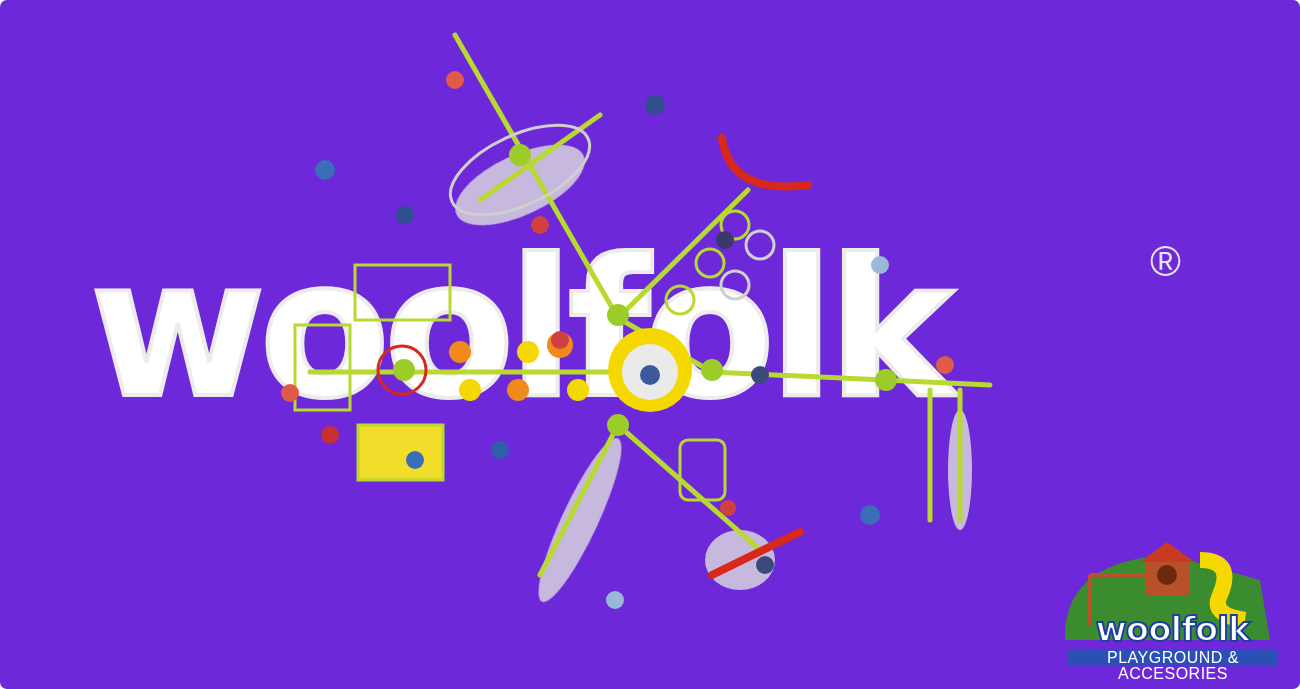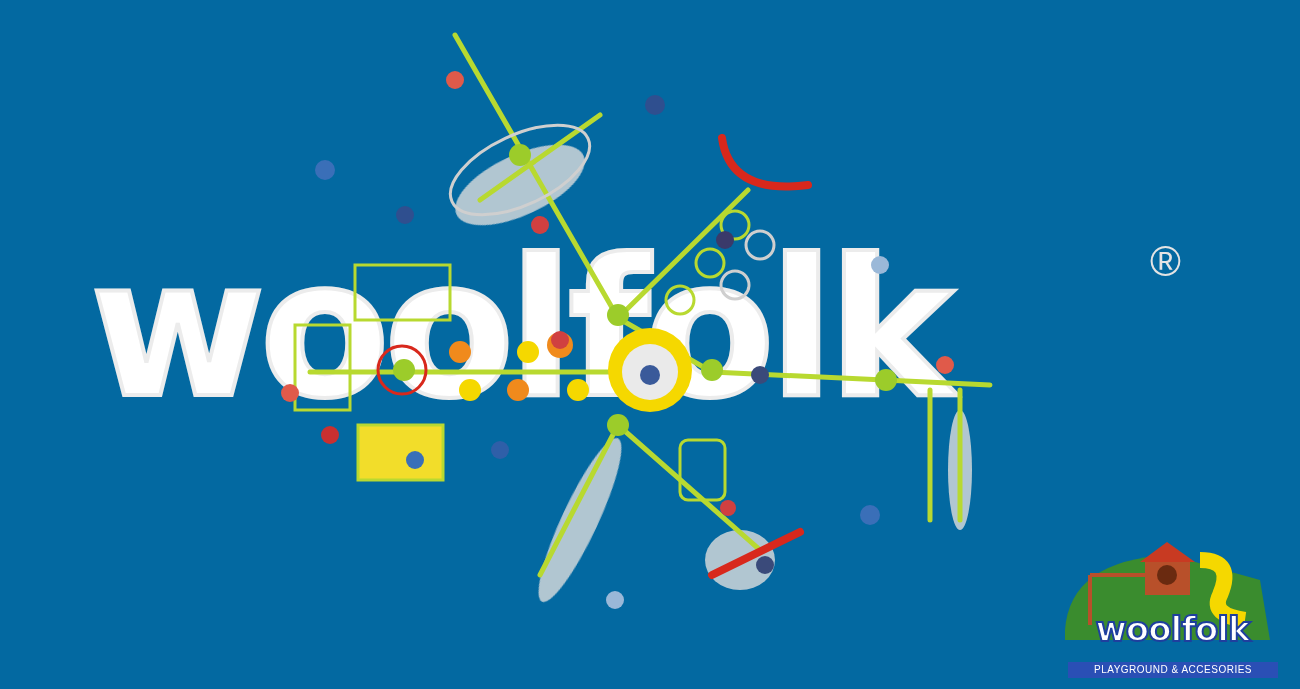--- a/index.html
+++ b/index.html
@@ -3,7 +3,7 @@
 <meta charset="utf-8">
 <style>
   html,body{margin:0;padding:0;background:#ffffff;}
-  .stage{position:relative;width:1300px;height:689px;overflow:hidden;background:#0369a1;font-family:"Liberation Sans",sans-serif;}
+  .stage{position:relative;width:1300px;height:689px;overflow:hidden;background:#6d28d9;font-family:"Liberation Sans",sans-serif;border-radius:7px;}
   .watermark{position:absolute;left:90px;top:235px;font-family:"DejaVu Sans",sans-serif;font-weight:bold;font-size:190px;letter-spacing:-6px;color:#fff;-webkit-text-stroke:4px #ececec;text-shadow:0 0 2px #e6e6e6;line-height:1;}
   .reg{position:absolute;left:1150px;top:238px;font-size:42px;color:#e4e4e4;}
   svg.scene{position:absolute;left:0;top:0;}

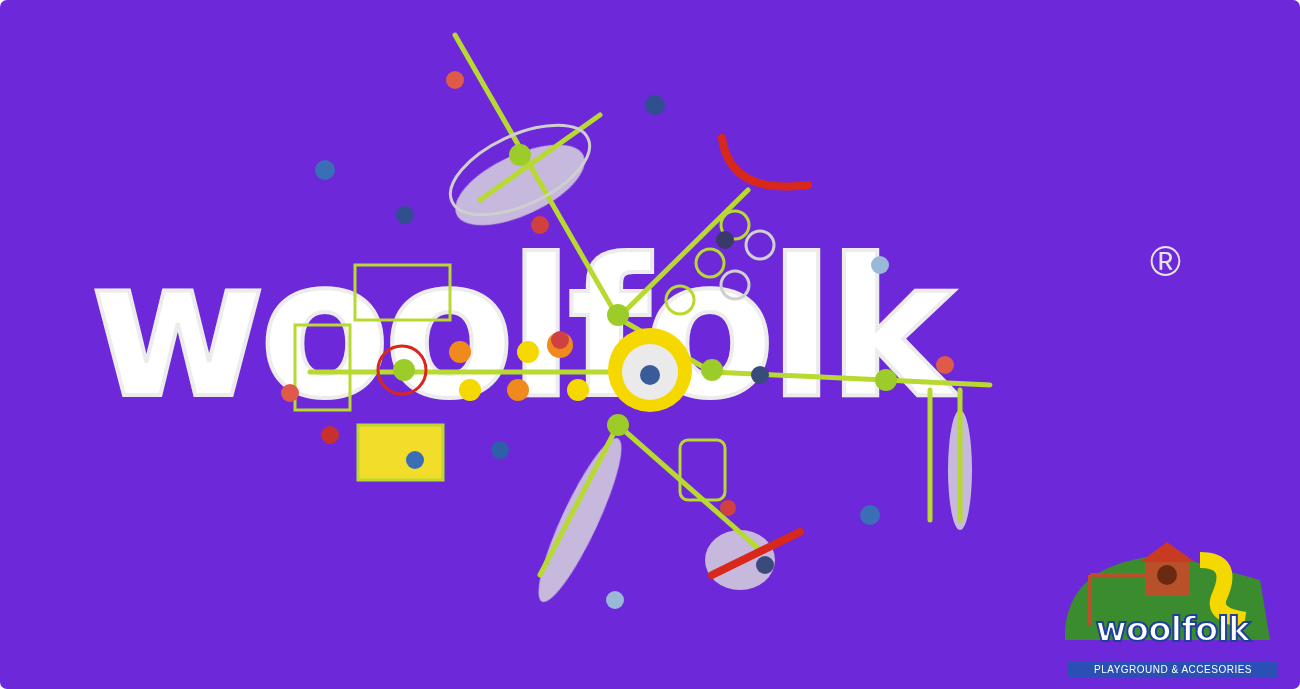--- a/index.html
+++ b/index.html
@@ -9,7 +9,7 @@
   svg.scene{position:absolute;left:0;top:0;}
   .logo{position:absolute;left:1060px;top:540px;width:225px;height:130px;}
   .logo-text{position:absolute;left:1065px;top:612px;width:215px;text-align:center;font-family:"DejaVu Sans",sans-serif;font-weight:bold;font-size:34px;color:#fff;-webkit-text-stroke:2px #1e3f9e;letter-spacing:-1px;line-height:1;}
-  .logo-sub{position:absolute;left:1068px;top:650px;width:210px;height:16px;background:#2a4fb5;color:#fff;font-size:10px;text-align:center;line-height:16px;letter-spacing:0.5px;margin-top:12px;}
+  .logo-sub{position:absolute;left:1068px;top:650px;width:210px;height:16px;background:#2a4fb5;color:#fff;font-size:16px;text-align:center;line-height:16px;letter-spacing:0.5px;}
 </style>
 </head>
 <body>

